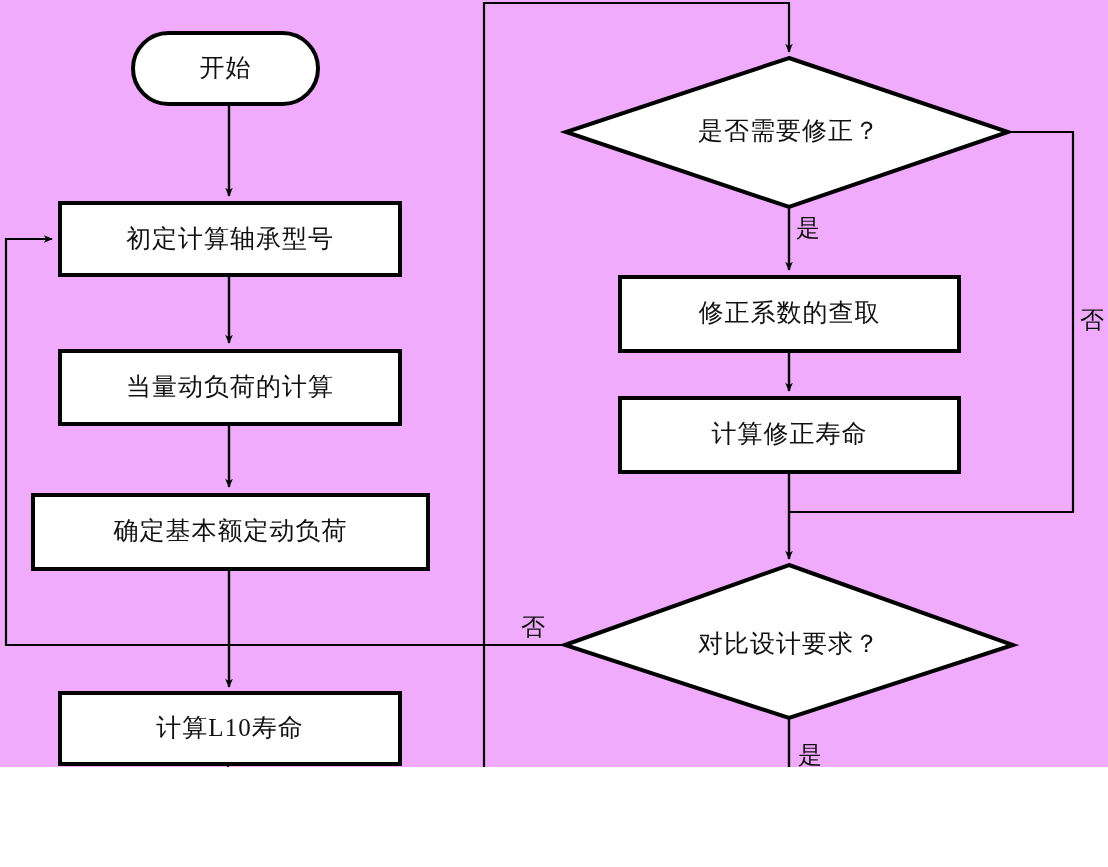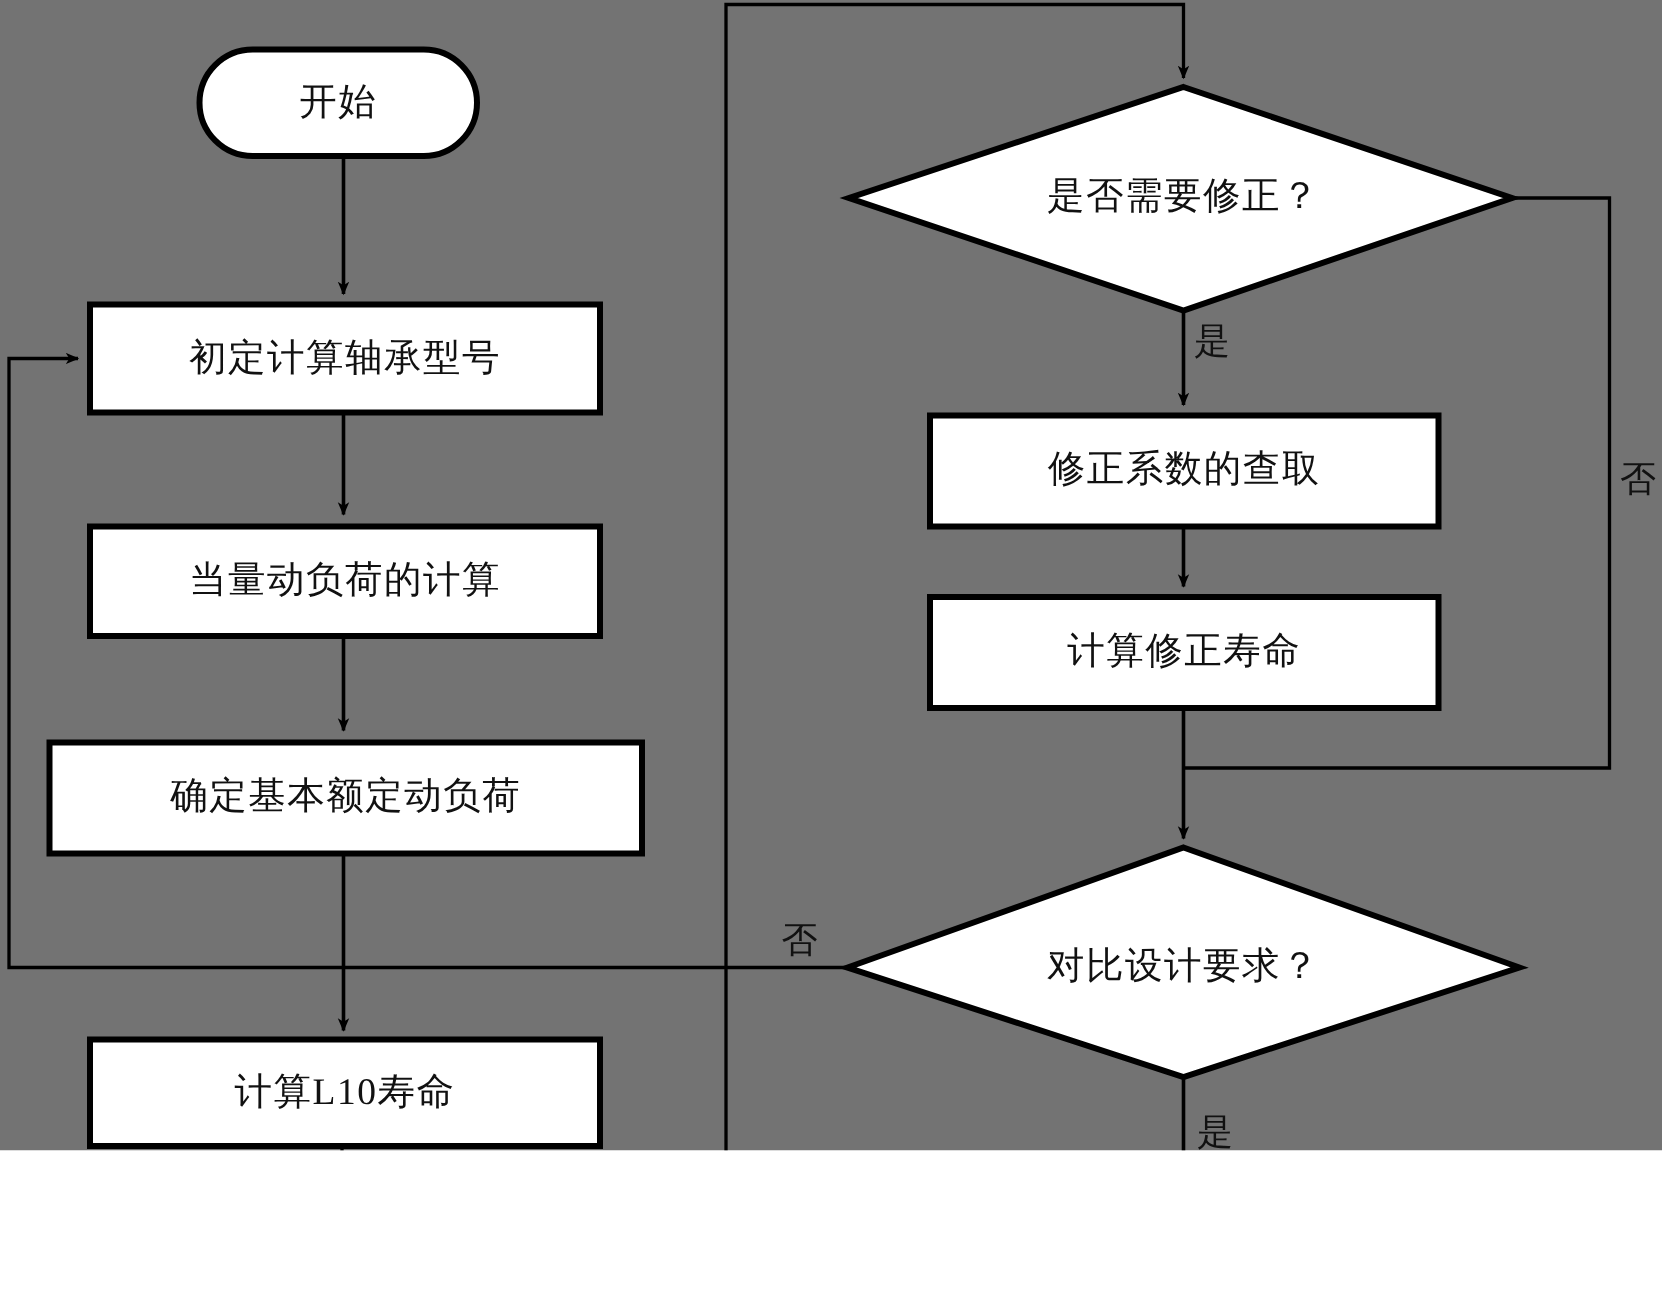--- a/index.html
+++ b/index.html
@@ -14,7 +14,7 @@
     position: relative;
     width: 1108px;
     height: 767px;
-    background: #737373;
+    background: #f0abfc;
     overflow: hidden;
   }
   #flow-svg {

